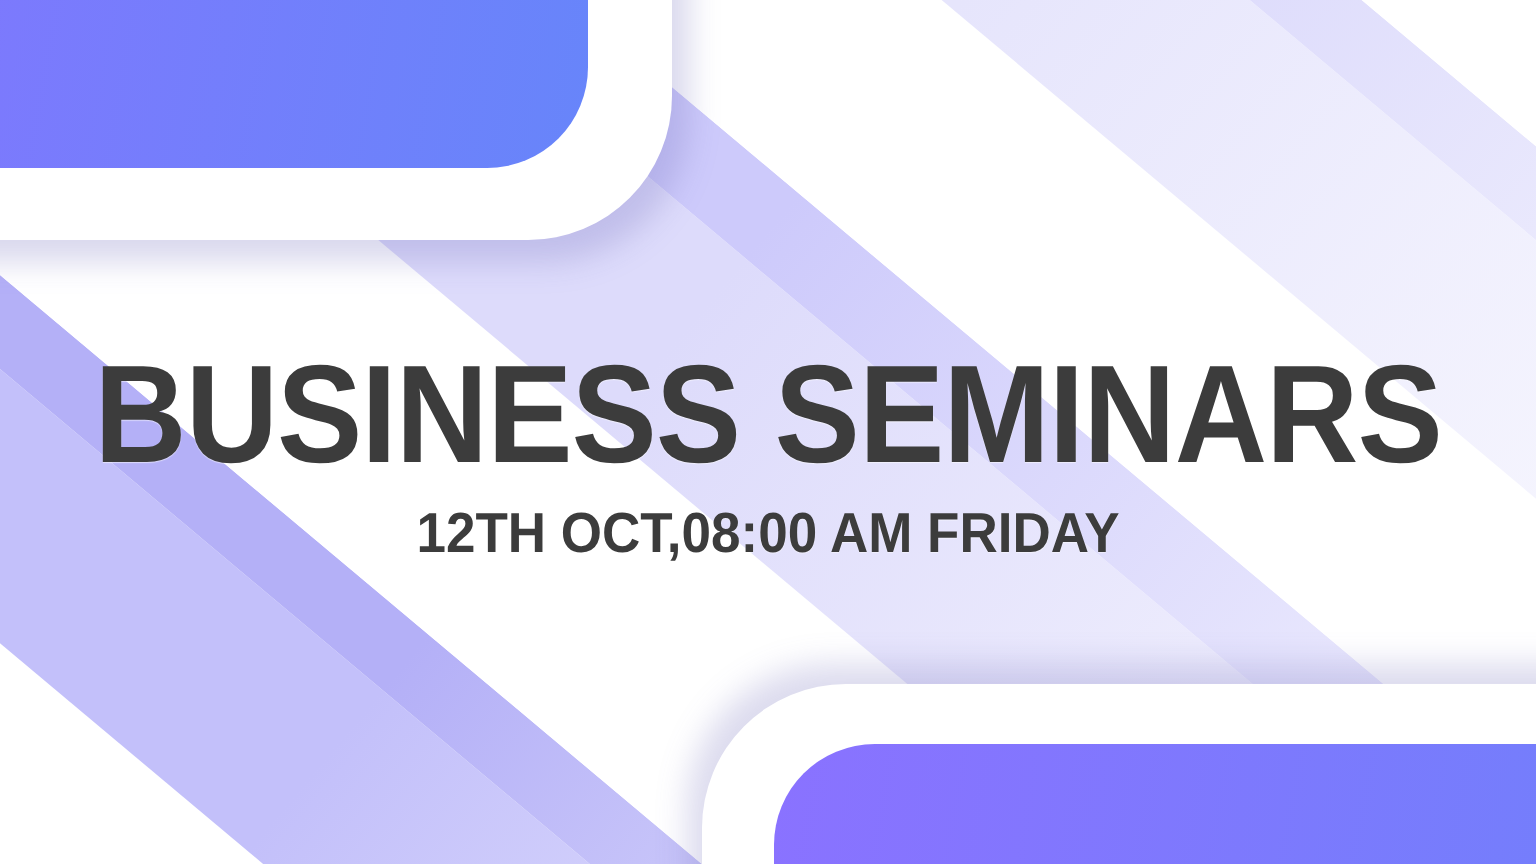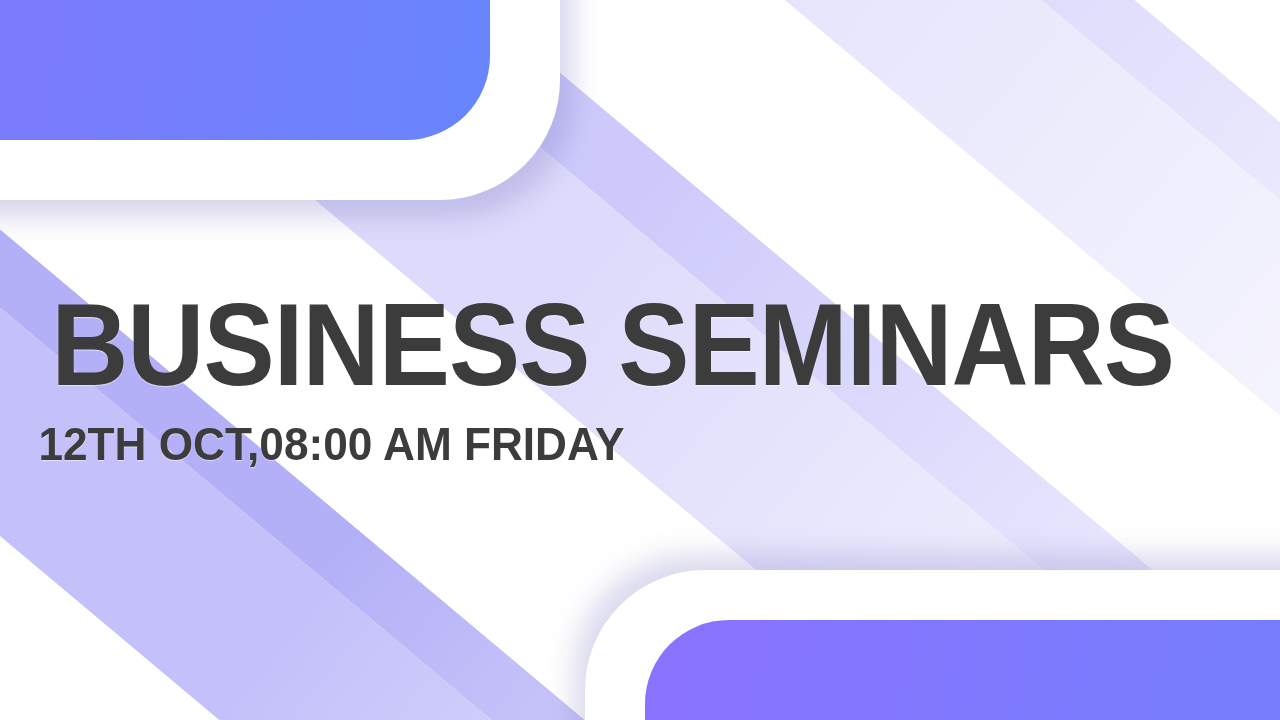--- a/index.html
+++ b/index.html
@@ -82,7 +82,7 @@
     position:absolute;
     left:0; right:0;
     top:286px;
-    text-align:left;
+    text-align:center;
     z-index:40;
   }
   .title {

